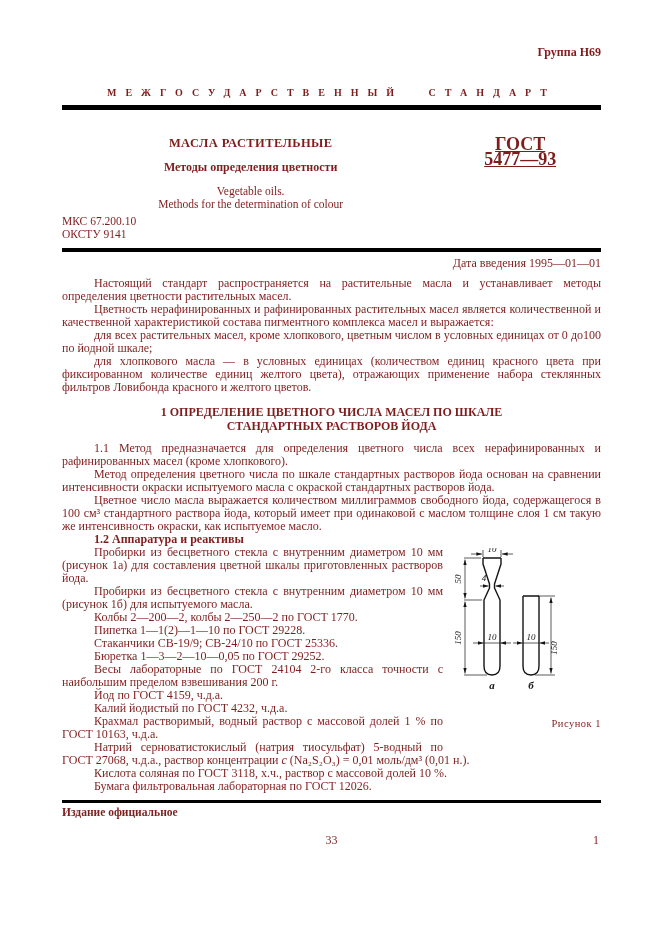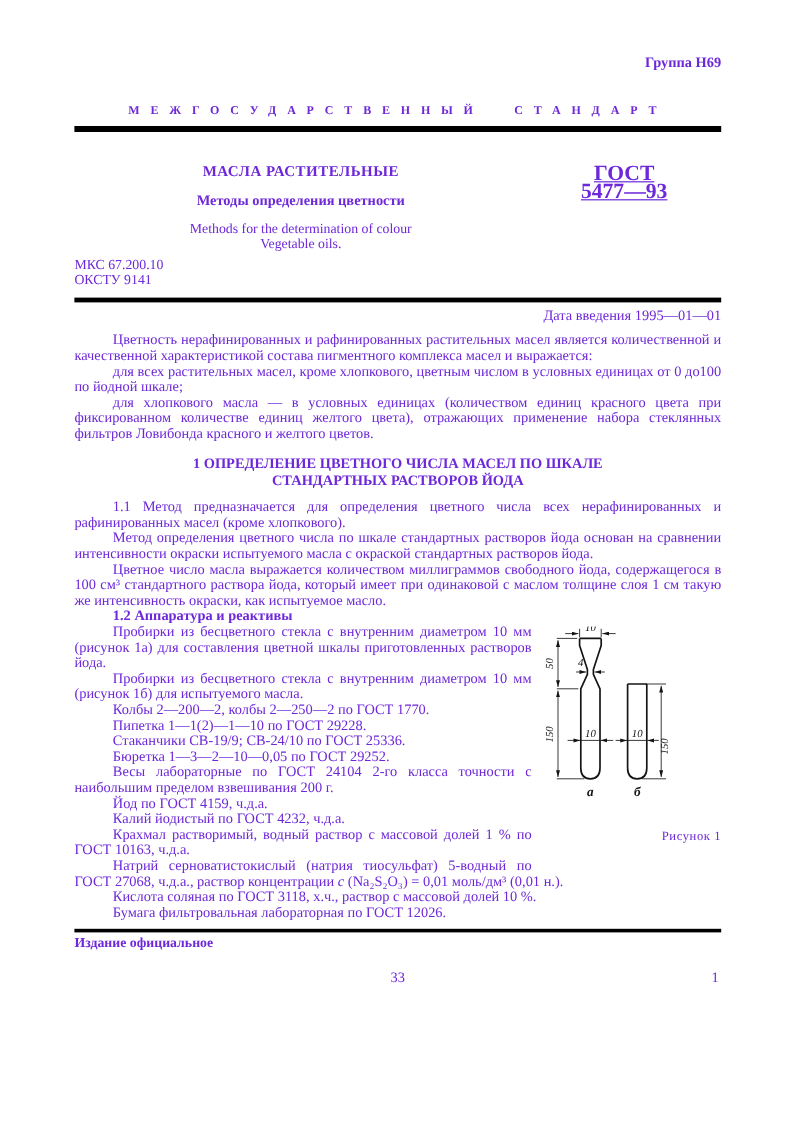--- a/index.html
+++ b/index.html
@@ -4,7 +4,7 @@
 <style>
   html,body{margin:0;padding:0;background:#e8e8e8;}
   .page{
-    position:relative;width:661px;height:936px;background:#ffffff;color:#6d28d9;
+    position:relative;width:661px;height:936px;background:#ffffff;color:#7f1d1d;
     font-family:"Liberation Serif","DejaVu Serif",serif;overflow:hidden;margin:0 auto;
   }
   .content{padding:0 60px 0 62px;}

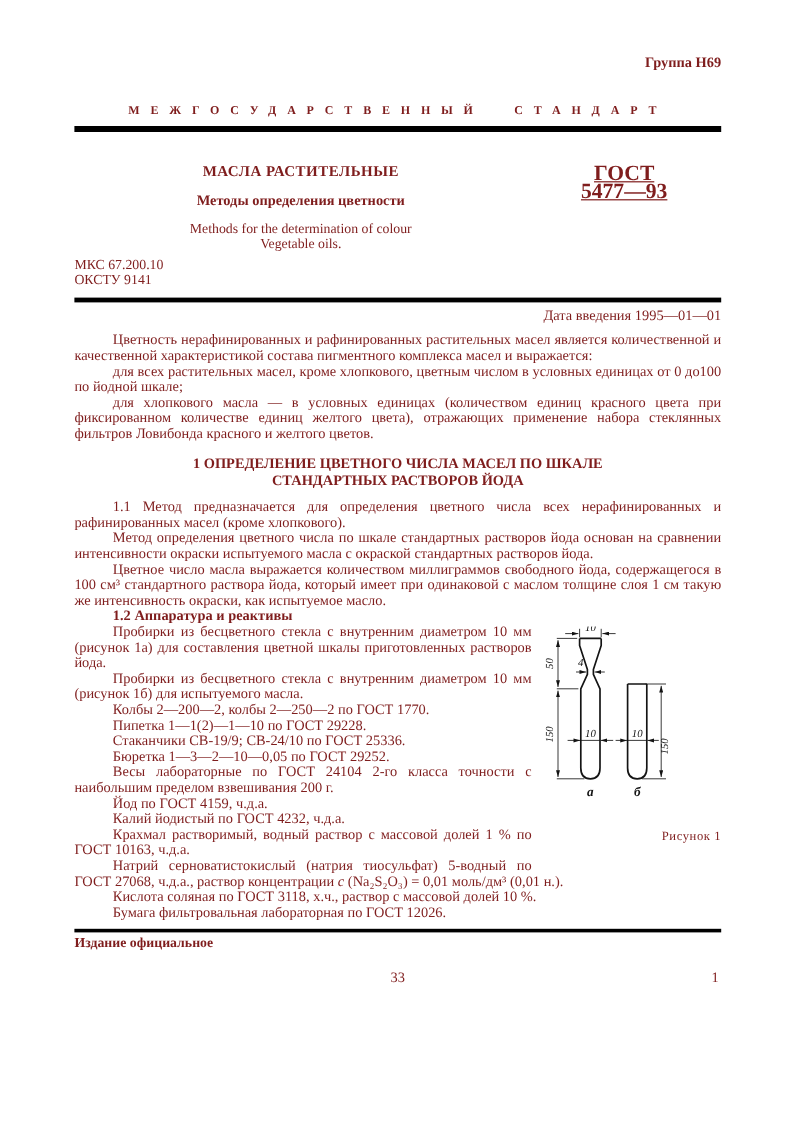--- a/index.html
+++ b/index.html
@@ -58,8 +58,8 @@
         <div class="title-ru">МАСЛА РАСТИТЕЛЬНЫЕ</div>
         <div class="subtitle-ru">Методы определения цветности</div>
         <div class="title-en">
+          <div>Vegetable oils.</div>
           <div>Methods for  the determination of colour</div>
-          <div>Vegetable oils.</div>
         </div>
       </div>
       <div class="title-right">

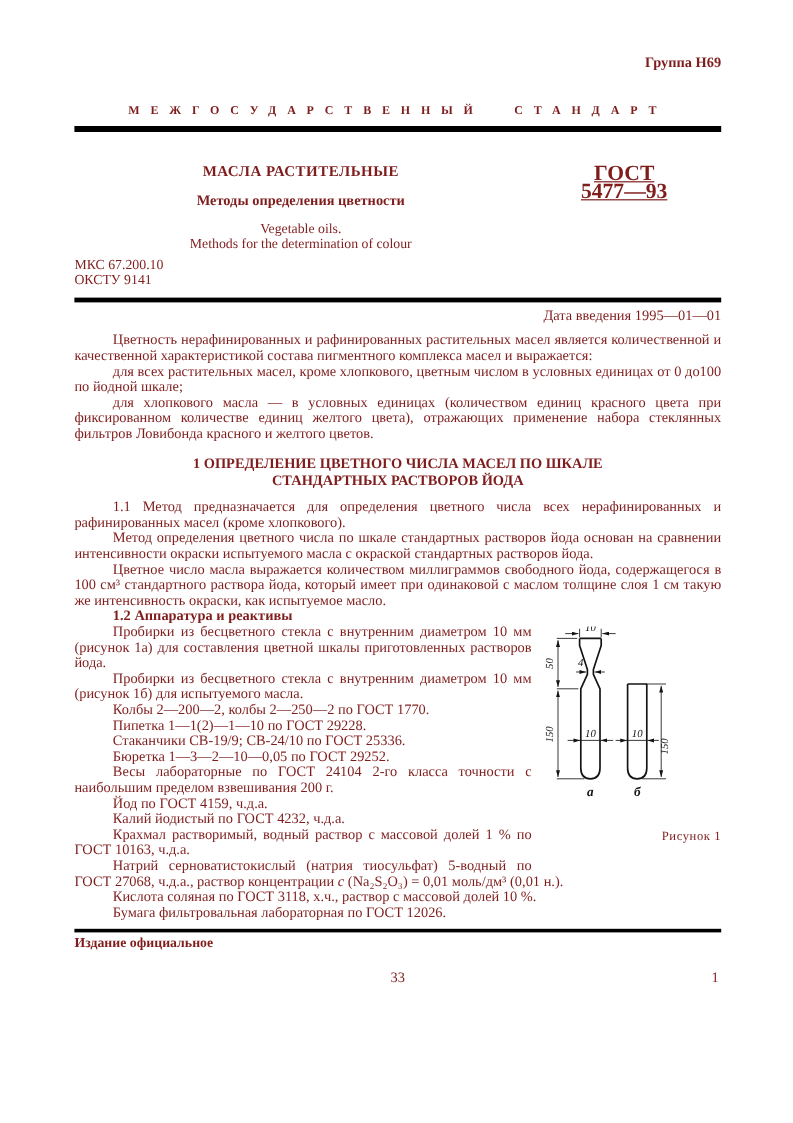--- a/index.html
+++ b/index.html
@@ -77,6 +77,7 @@
     <div class="date-line">Дата введения 1995—01—01</div>
 
     <div class="body-text">
+      <p>Настоящий стандарт распространяется на растительные масла и устанавливает методы определения цветности растительных масел.</p>
       <p>Цветность нерафинированных и рафинированных растительных масел является количественной и качественной характеристикой состава пигментного комплекса масел и выражается:</p>
       <p>для всех растительных масел, кроме хлопкового, цветным числом в условных единицах от 0 до100 по йодной шкале;</p>
       <p>для хлопкового масла — в условных единицах (количеством единиц красного цвета при фиксированном количестве единиц желтого цвета), отражающих применение набора стеклянных фильтров Ловибонда красного и желтого цветов.</p>

